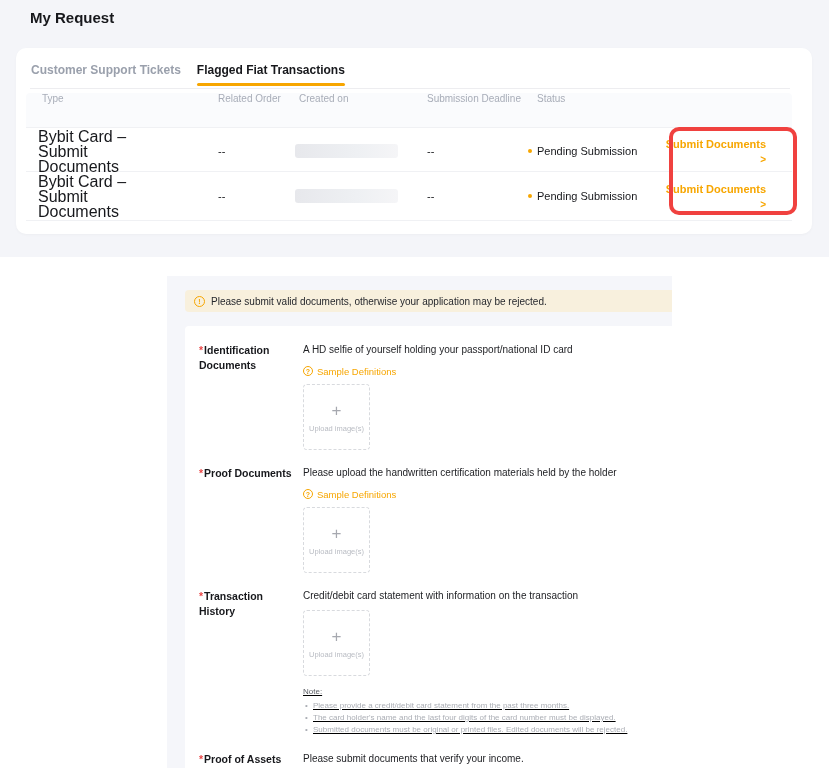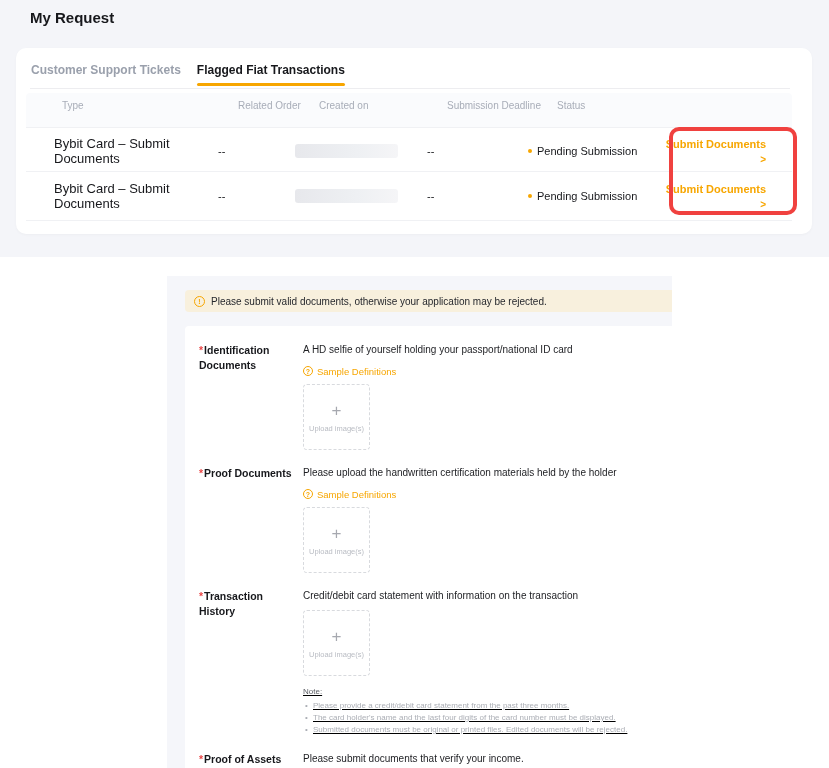--- a/index.html
+++ b/index.html
@@ -21,7 +21,7 @@
   .tab-divider { position:absolute; left:14px; top:40px; width:760px; height:1px; background:#ededf0; }
 
   .thead-bg { position:absolute; left:10px; top:45px; width:766px; height:35px; background:#fafbfd; border-bottom:1px solid #f0f1f4; border-radius:4px 4px 0 0; }
-  .thead span { position:absolute; top:52px; font-size:10px; color:#a8adb8;margin-left:20px; }
+  .thead span { position:absolute; top:45px; font-size:10px; color:#a8adb8; }
   .th-c1 { left:26px; } .th-c2 { left:202px; } .th-c3 { left:283px; } .th-c4 { left:411px; } .th-c5 { left:521px; }
 
   .trow { position:absolute; left:10px; width:766px; }

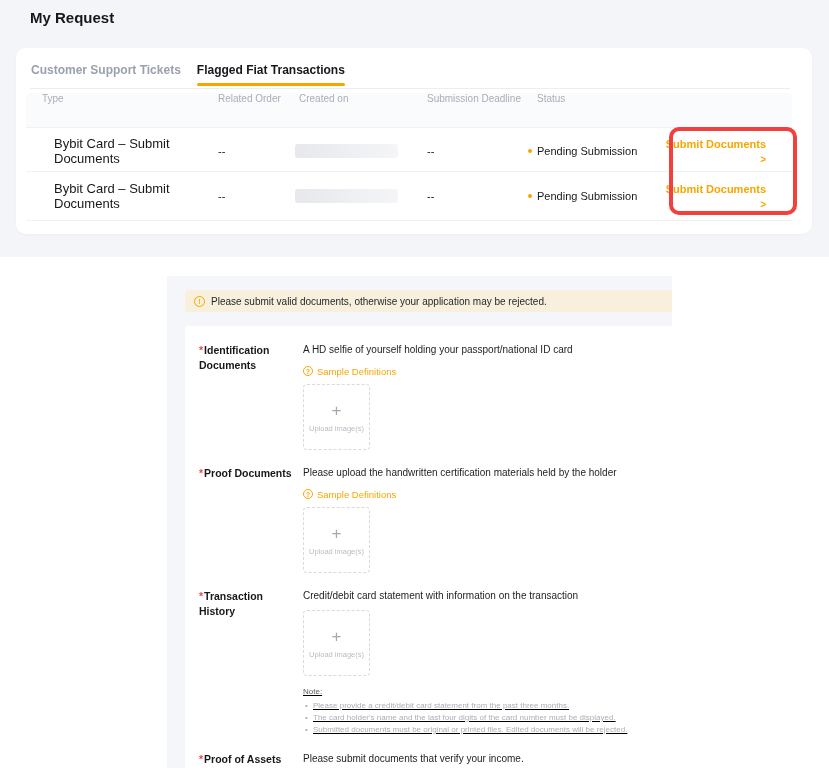--- a/index.html
+++ b/index.html
@@ -28,7 +28,7 @@
   .trow-1 { top:82px; height:42px; border-bottom:1px solid #f0f1f4; }
   .trow-2 { top:124px; height:49px; border-bottom:1px solid #f0f1f4; }
   .trow > * { position:absolute; top:50%; transform:translateY(-50%); }
-  .cell-type { left:28px; width:118px; font-size:13px; font-weight:500; color:#17181c; line-height:15px; }
+  .cell-type { left:12px; width:118px; font-size:16px; font-weight:500; color:#17181c; line-height:15px; }
   .cell-dash { font-size:11px; color:#17181c; }
   .dash-order { left:192px; } .dash-deadline { left:401px; }
   .redacted { left:269px; width:103px; height:14px; border-radius:3px; background:linear-gradient(90deg,#e7e8ec 0%,#eef0f3 60%,#f5f5f7 100%); }

